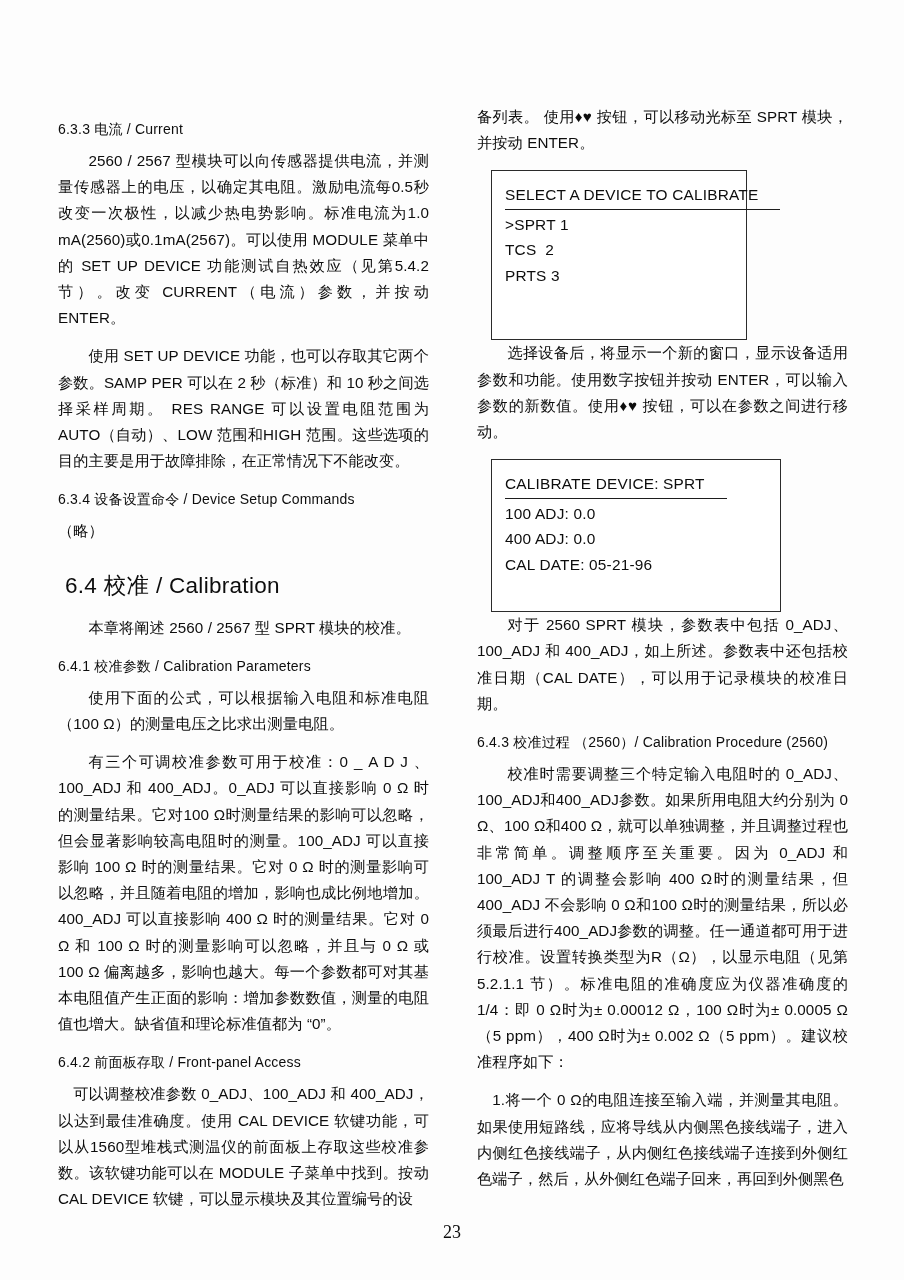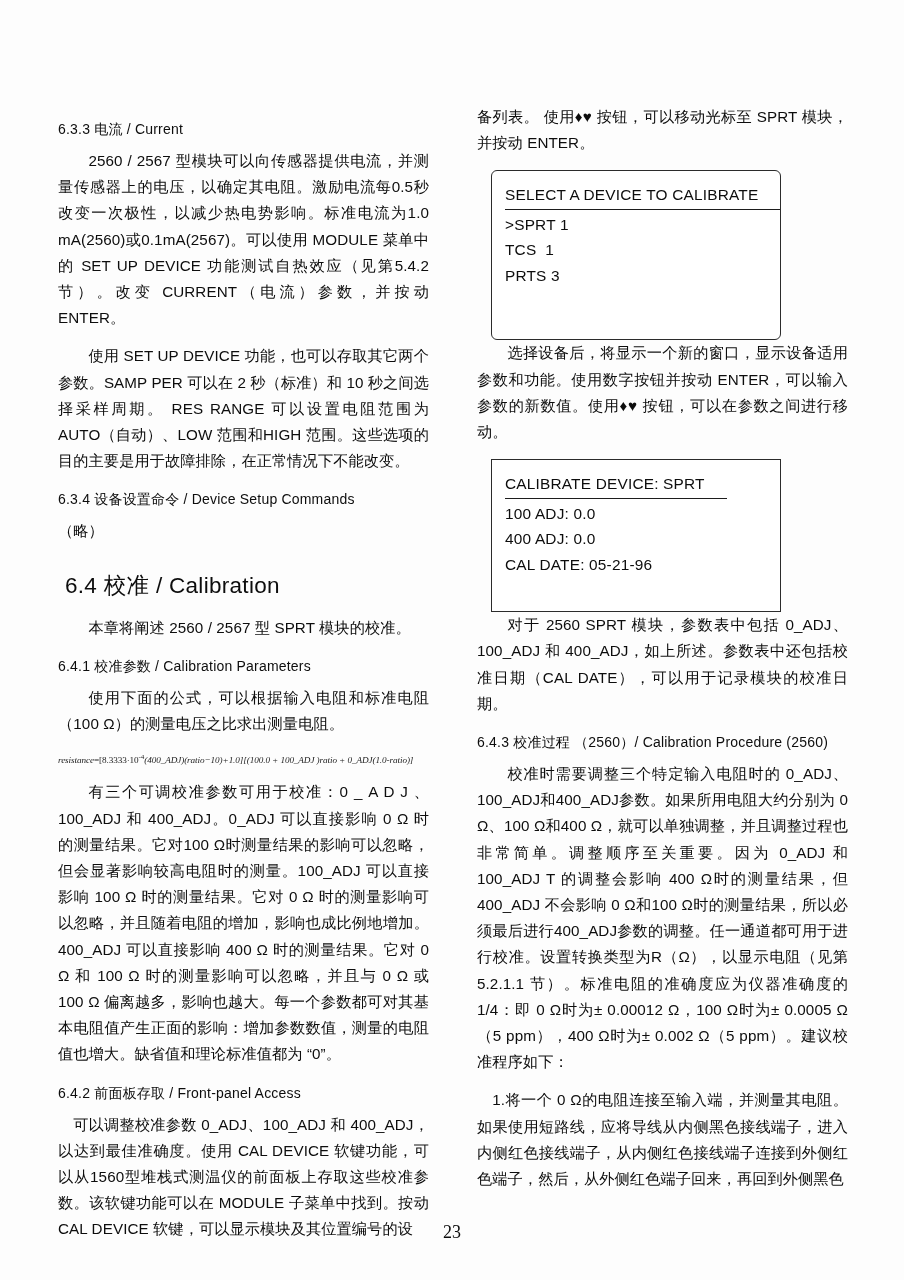--- a/index.html
+++ b/index.html
@@ -105,7 +105,7 @@
     white-space: pre;
   }
   .lcd-line { white-space: pre; }
-  .lcd-1 { height: 170px; margin: 14px 0 0 14px; width: 290px; border-radius: 6px; }
+  .lcd-1 { height: 170px; margin: 14px 0 0 14px; width: 256px; }
   .lcd-2 { height: 153px; margin: 14px 0 0 14px; width: 290px; }
 
   

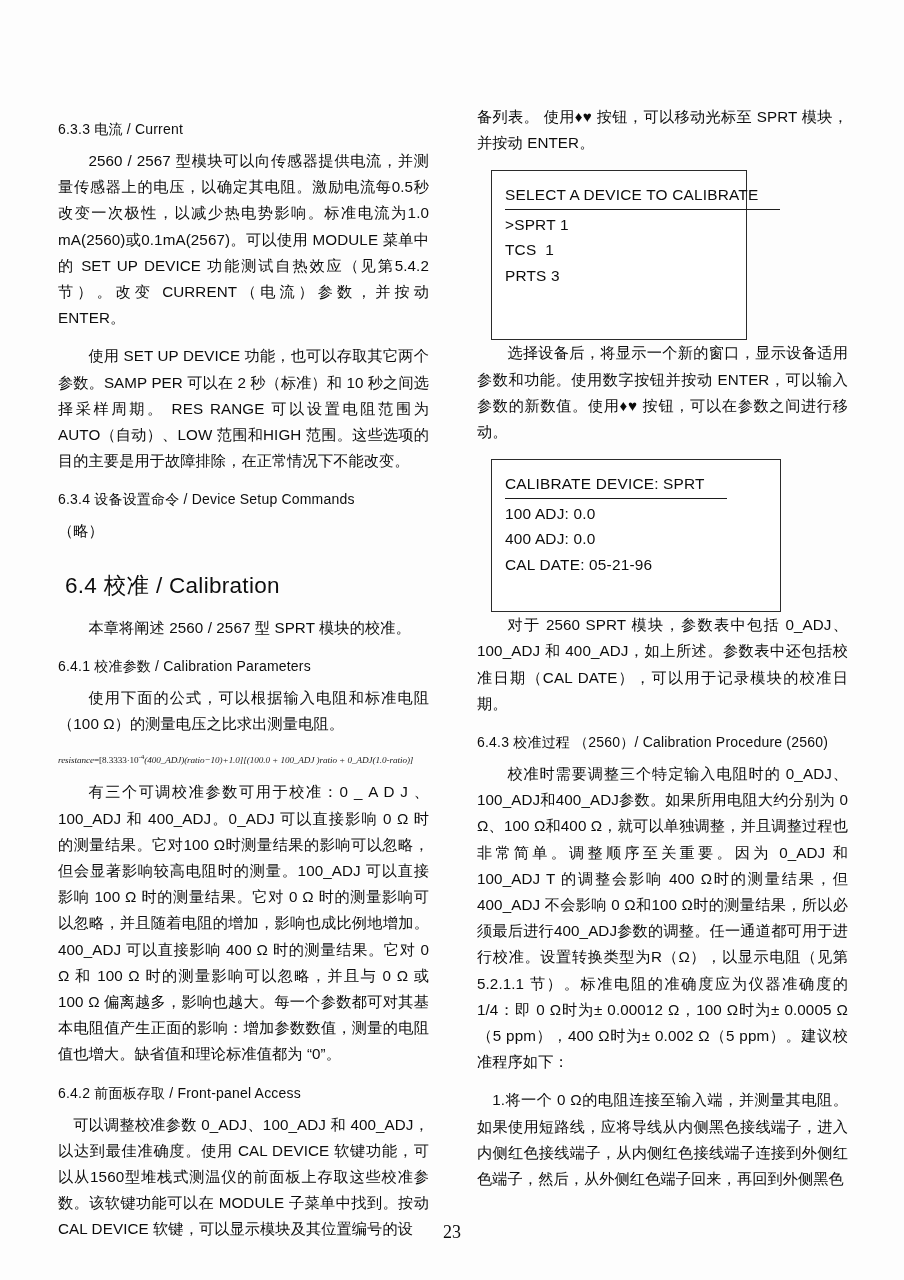--- a/index.html
+++ b/index.html
@@ -200,7 +200,7 @@
       <div class="lcd lcd-1">
         <div class="lcd-title">SELECT A DEVICE TO CALIBRATE</div>
         <div class="lcd-line">&gt;SPRT 1</div>
-        <div class="lcd-line">TCS  1</div>
+        <div class="lcd-line">TCS  2</div>
         <div class="lcd-line">PRTS 3</div>
       </div>
 

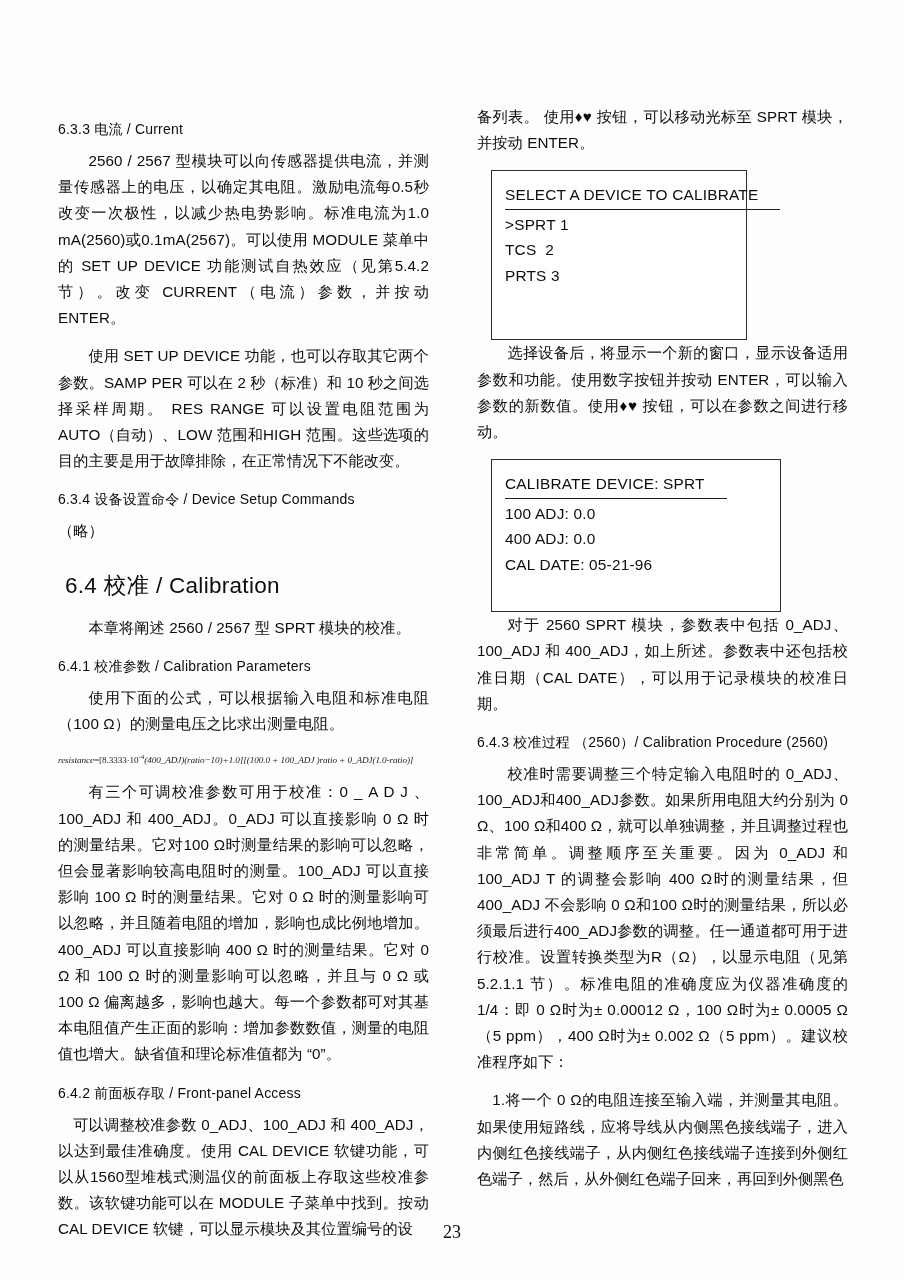--- a/index.html
+++ b/index.html
@@ -181,9 +181,6 @@
 
       <p class="body indent2">使用下面的公式，可以根据输入电阻和标准电阻（100 Ω）的测量电压之比求出测量电阻。</p>
 
-      <div class="formula">
-        <span>resistance</span><span class="up">=</span><span class="up">[8.3333·10</span><sup>-4</sup><span>(400_ADJ)(ratio−10)+1.0][(100.0 + 100_ADJ )ratio + 0_ADJ(1.0-ratio)]</span>
-      </div>
 
       <p class="body indent2">有三个可调校准参数可用于校准：0 _ A D J 、100_ADJ 和 400_ADJ。0_ADJ 可以直接影响 0 Ω 时的测量结果。它对100 Ω时测量结果的影响可以忽略，但会显著影响较高电阻时的测量。100_ADJ 可以直接影响 100 Ω 时的测量结果。它对 0 Ω 时的测量影响可以忽略，并且随着电阻的增加，影响也成比例地增加。400_ADJ 可以直接影响 400 Ω 时的测量结果。它对 0 Ω 和 100 Ω 时的测量影响可以忽略，并且与 0 Ω 或 100 Ω 偏离越多，影响也越大。每一个参数都可对其基本电阻值产生正面的影响：增加参数数值，测量的电阻值也增大。缺省值和理论标准值都为 “0”。</p>
 

